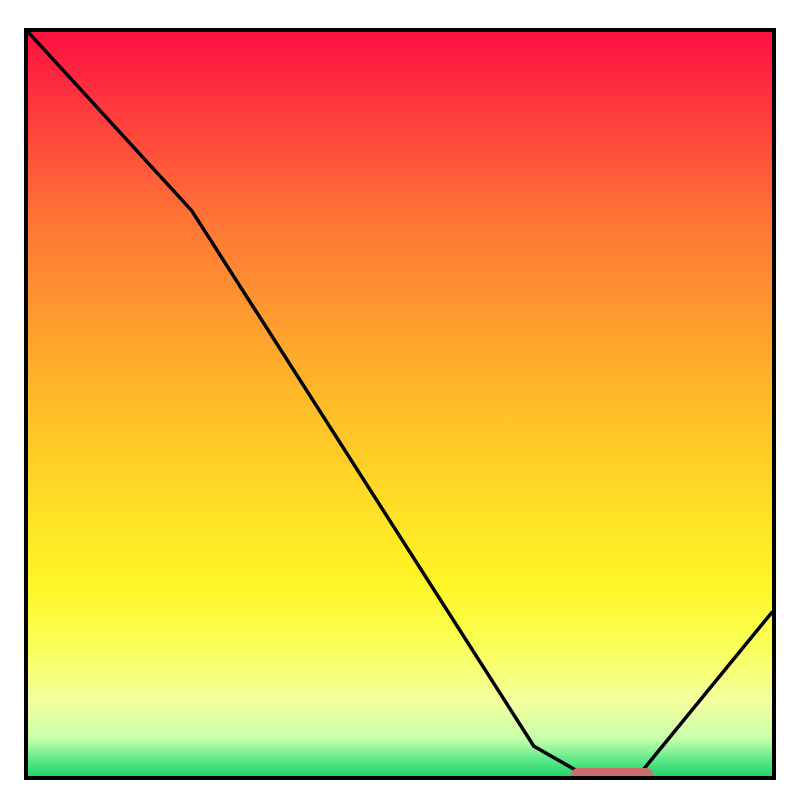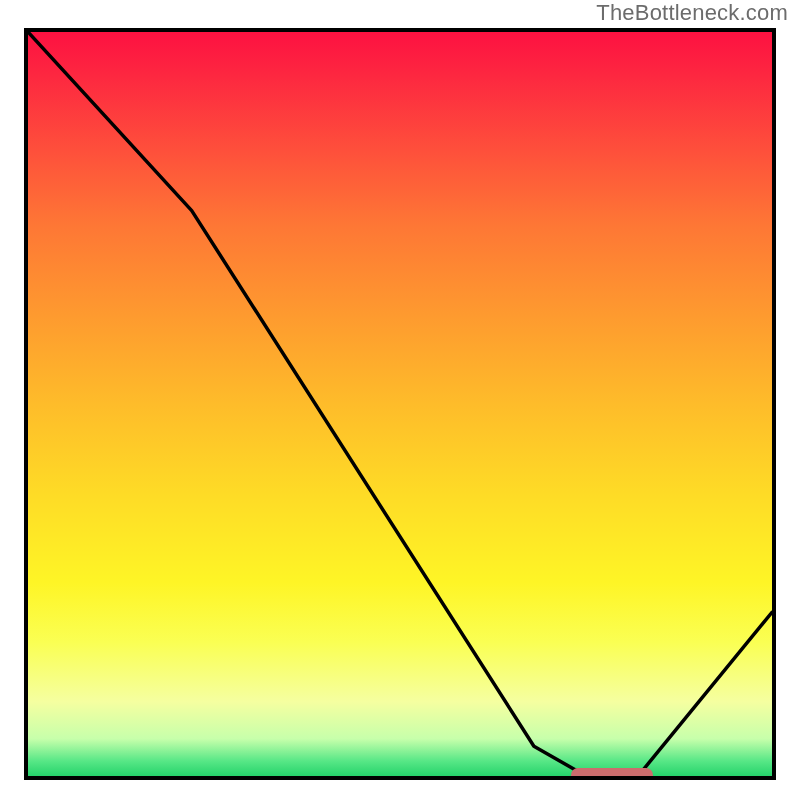--- a/index.html
+++ b/index.html
@@ -75,7 +75,6 @@
 
 <div class="wrap">
 
-  <div class="attribution">TheBottleneck.com</div>
 
   <div class="plot-frame">
     <div class="gradient-bg"></div>

